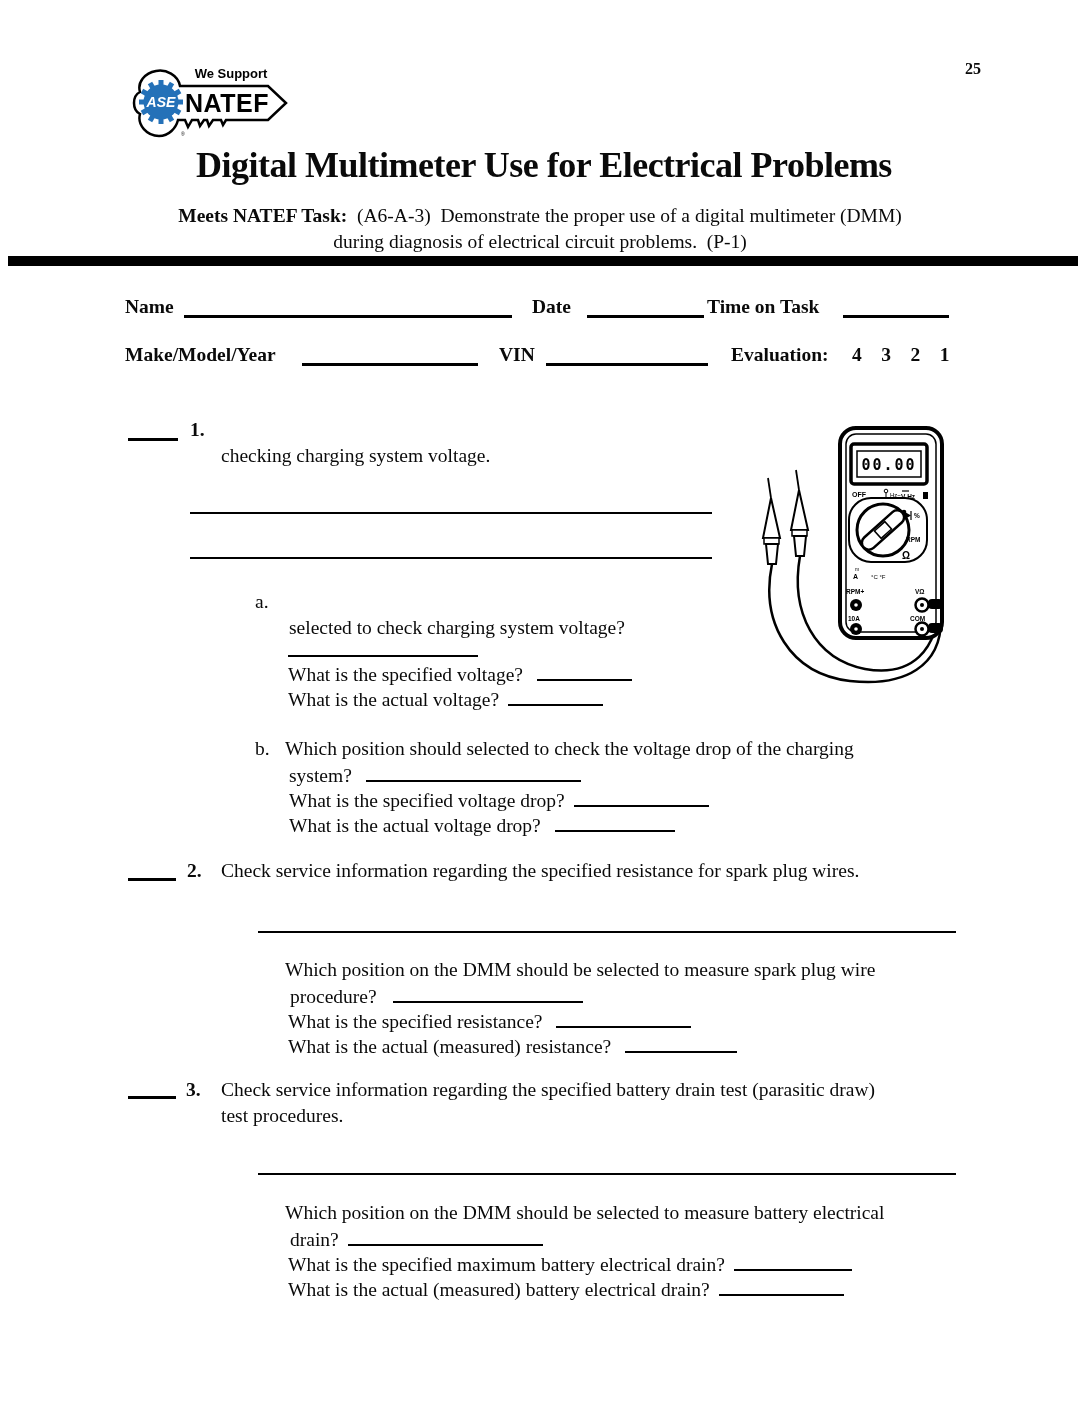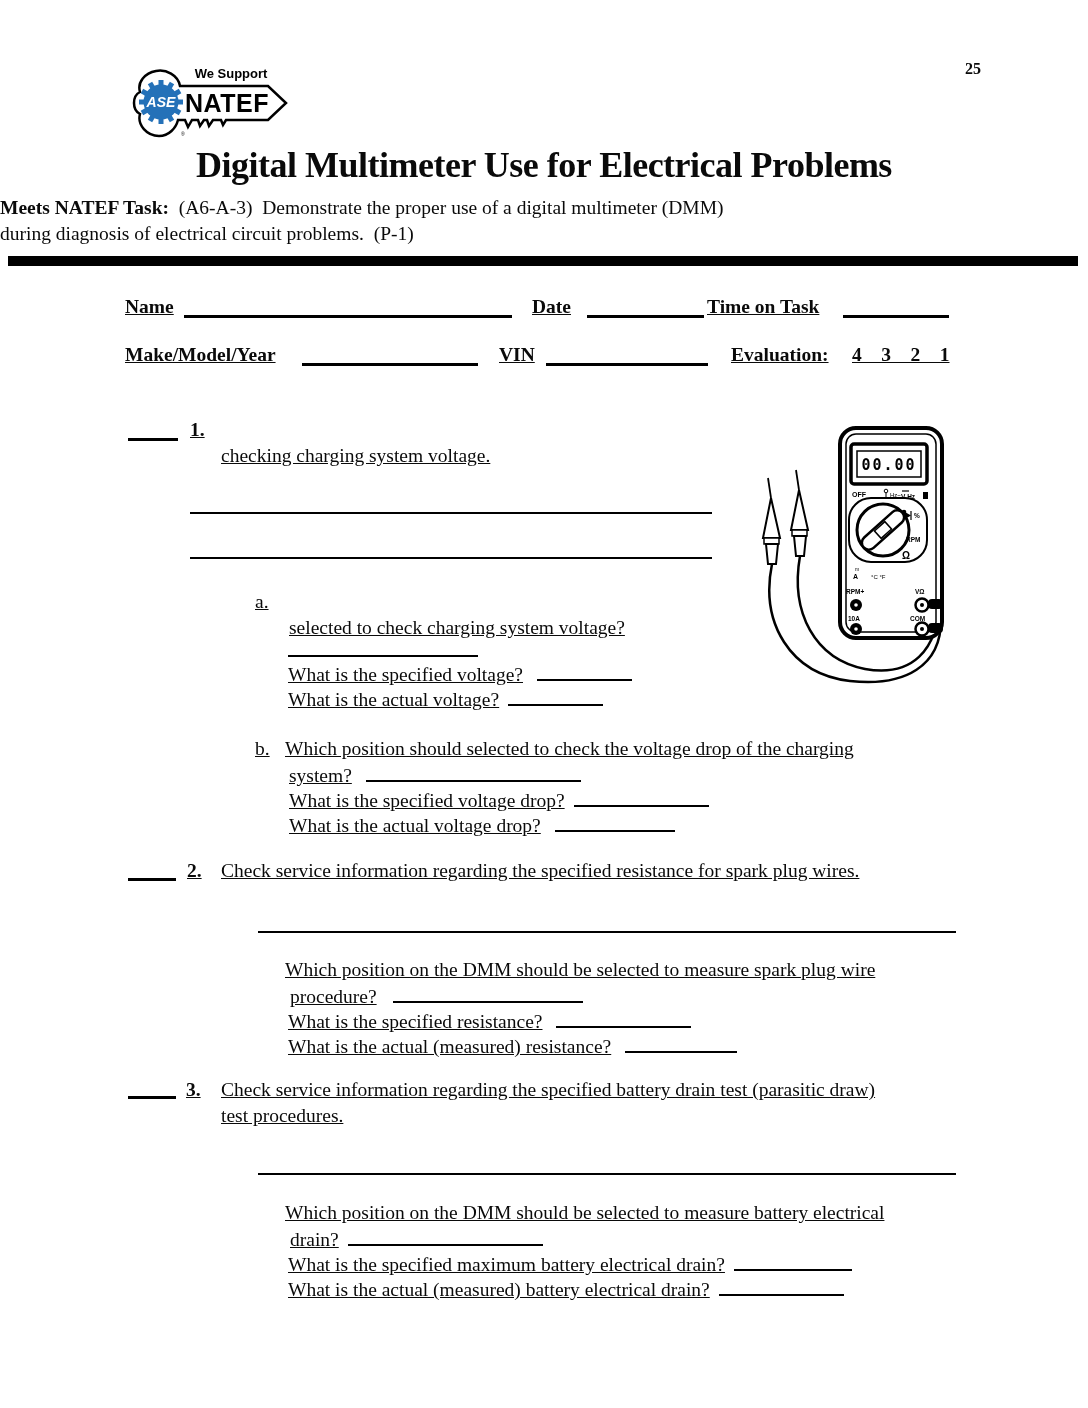--- a/index.html
+++ b/index.html
@@ -8,7 +8,7 @@
   .abs{position:absolute;}
   .b{font-weight:bold;}
   .title{left:0;right:0;top:144px;text-align:center;font-size:36px;font-weight:bold;letter-spacing:-0.5px;}
-  .sub{left:0;right:8px;text-align:left;font-size:19.5px;white-space:pre;}
+  .sub{left:0;right:8px;text-align:center;font-size:19.5px;white-space:pre;margin-top:8px;}
   .rule{left:8px;top:256px;width:1070px;height:10px;background:#000;}
   .hline{position:absolute;height:3px;background:#000;}
   .ln{position:absolute;white-space:nowrap;font-size:19.5px;line-height:25.5px;text-decoration:underline;}

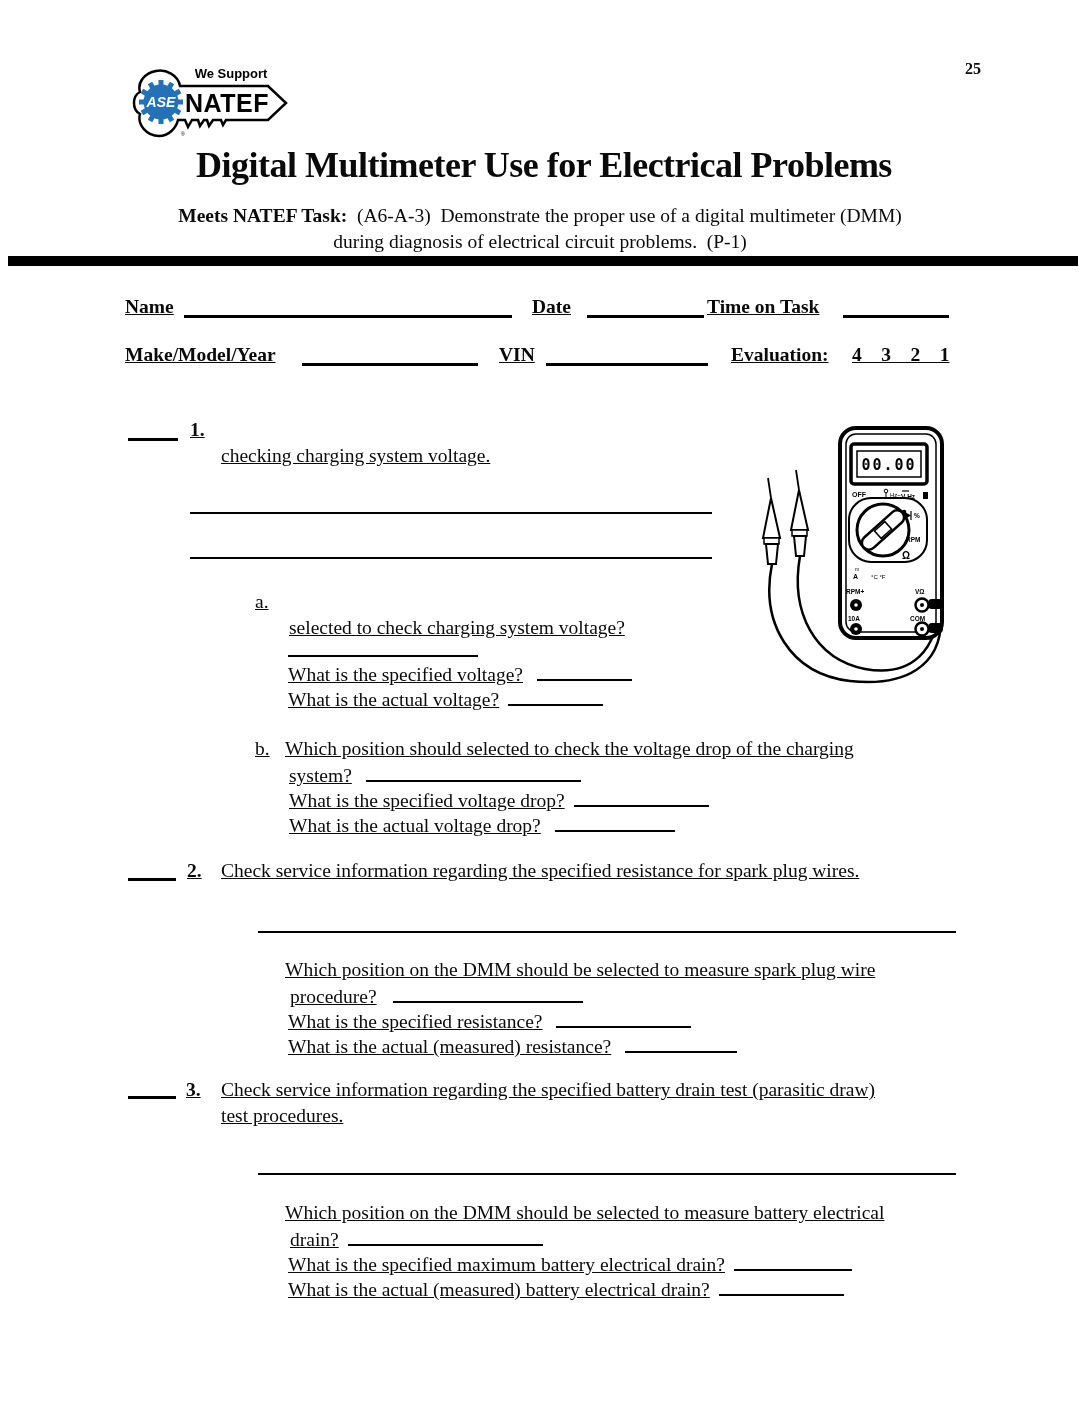--- a/index.html
+++ b/index.html
@@ -11,7 +11,7 @@
   .sub{left:0;right:8px;text-align:center;font-size:19.5px;white-space:pre;margin-top:8px;}
   .rule{left:8px;top:256px;width:1070px;height:10px;background:#000;}
   .hline{position:absolute;height:3px;background:#000;}
-  .ln{position:absolute;white-space:nowrap;font-size:19.5px;line-height:25.5px;text-decoration:underline;}
+  .ln{position:absolute;white-space:nowrap;font-size:19.5px;line-height:25.5px;}
   .blank{display:inline-block;border-bottom:2.5px solid #000;height:18px;vertical-align:baseline;margin-left:9px;}
   .pagenum{left:935px;top:60px;font-size:16px;font-weight:bold;margin-left:30px;}
   

